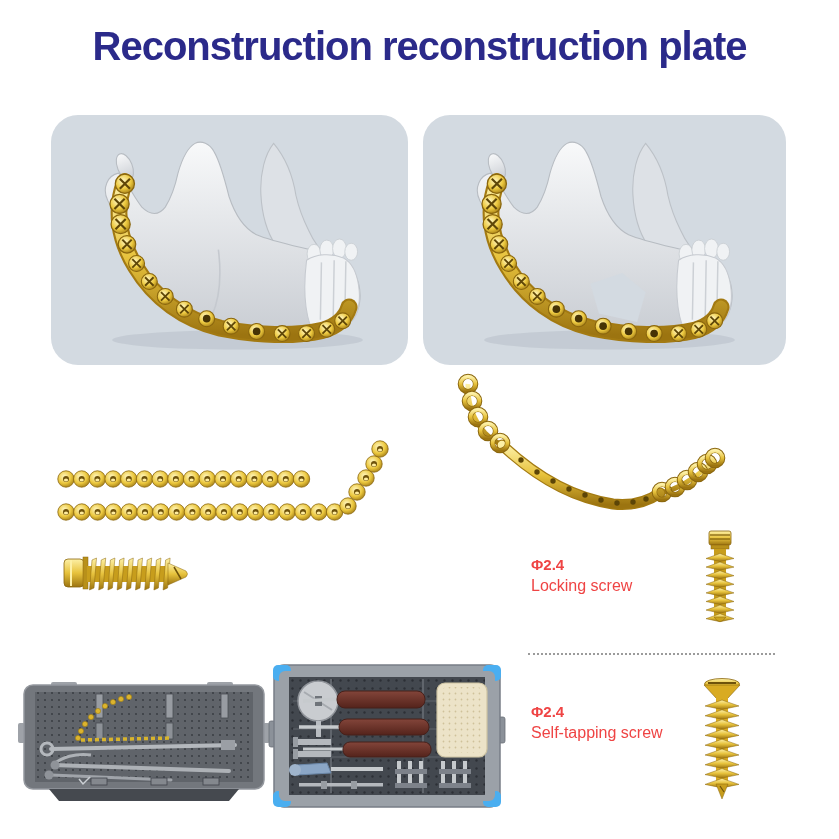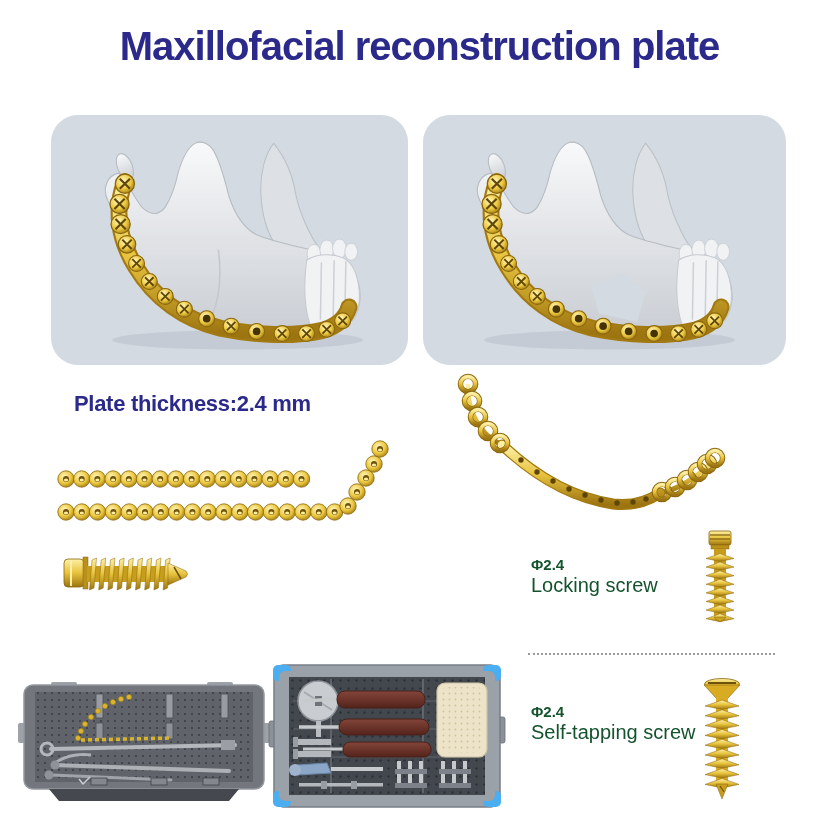--- a/index.html
+++ b/index.html
@@ -105,7 +105,7 @@
     </defs>
   </svg>
 
-  <div class="abs h1">Maxillofacial reconstruction plate</div>
+  <div class="abs h1">Reconstruction reconstruction plate</div>
 
   <div class="abs panel panel-l">
     <svg class="mand" viewBox="0 0 320 212">

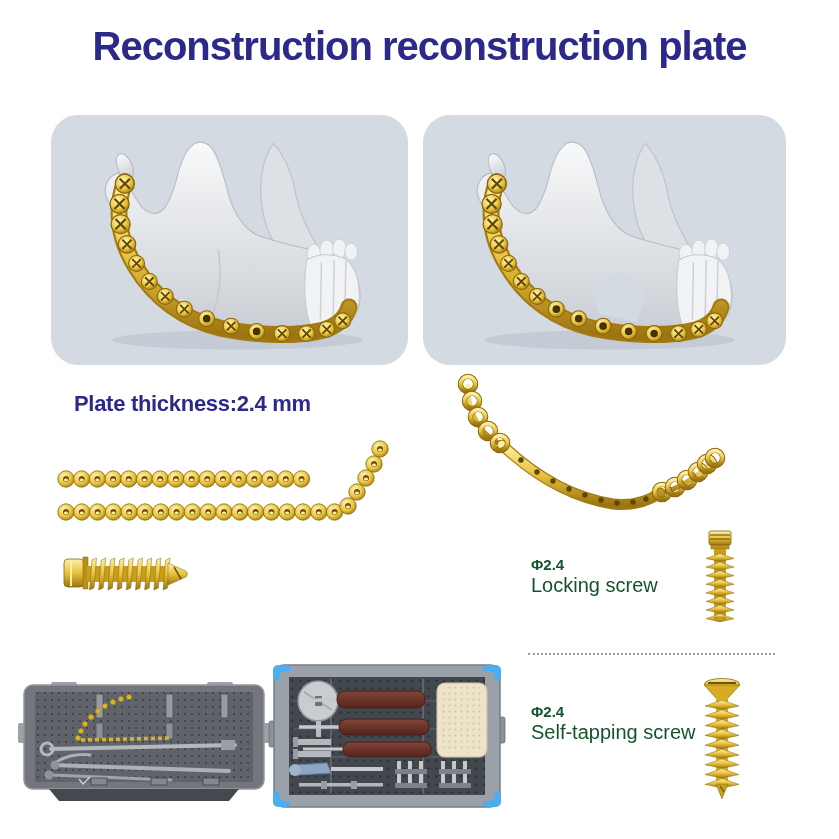--- a/index.html
+++ b/index.html
@@ -160,7 +160,6 @@
     </svg>
   </div>
 
-  <div class="abs navy-sub thick">Plate thickness:2.4 mm</div>
 
   <svg class="abs" style="left:58px;top:428px;" width="352" height="112" viewBox="0 0 352 112">
     <g>

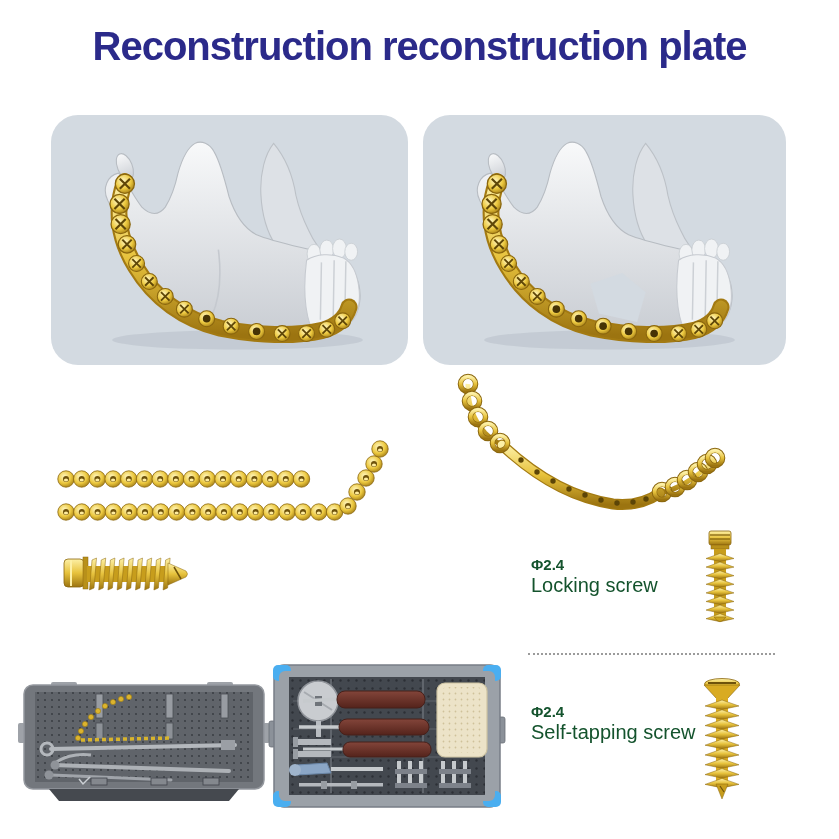--- a/index.html
+++ b/index.html
@@ -15,7 +15,7 @@
   .navy-sub{font-weight:bold;color:#2b2a8a;letter-spacing:-0.3px;}
   .thick{left:74px;top:391px;font-size:22px;}
   .instr{left:30px;top:620px;font-size:23px;}
-  .screw-label{color:#14532d;line-height:21px;}
+  .screw-label{color:#ef4444;line-height:21px;}
   .screw-label .dia{font-size:15px;font-weight:bold;display:block;}
   .screw-label .nm{font-size:20px;display:block;}
   .lock-label{left:531px;top:554px;}

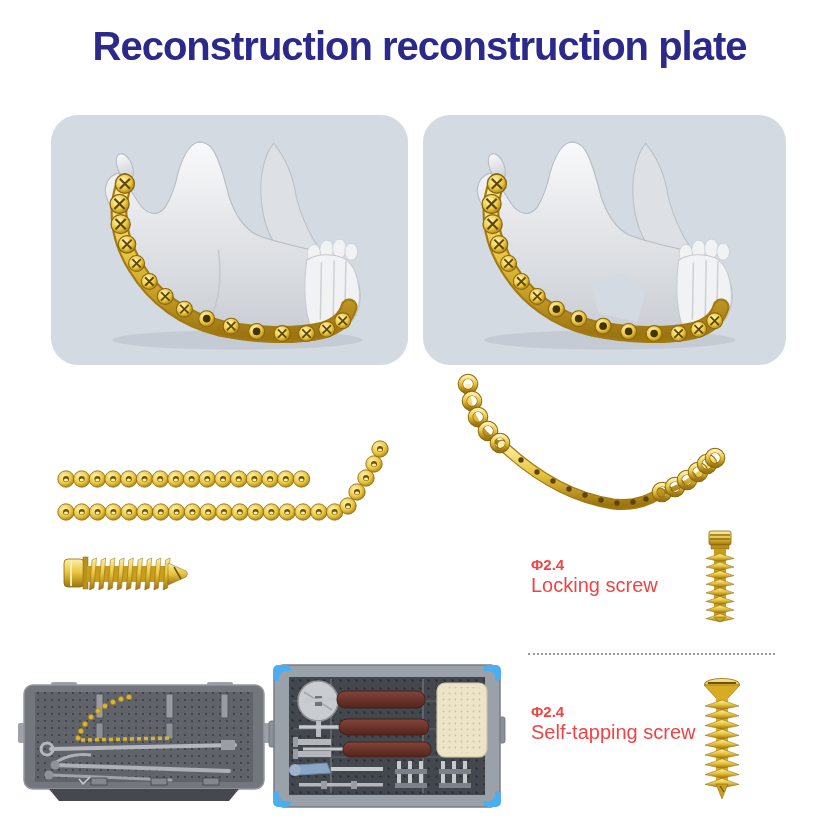--- a/index.html
+++ b/index.html
@@ -17,7 +17,7 @@
   .instr{left:30px;top:620px;font-size:23px;}
   .screw-label{color:#ef4444;line-height:21px;}
   .screw-label .dia{font-size:15px;font-weight:bold;display:block;}
-  .screw-label .nm{font-size:20px;display:block;}
+  .screw-label .nm{font-size:16px;display:block;}
   .lock-label{left:531px;top:554px;}
   .tap-label{left:531px;top:701px;}
   .divider{left:528px;top:653px;width:247px;height:0;border-top:2px dotted #9b9b9b;}

